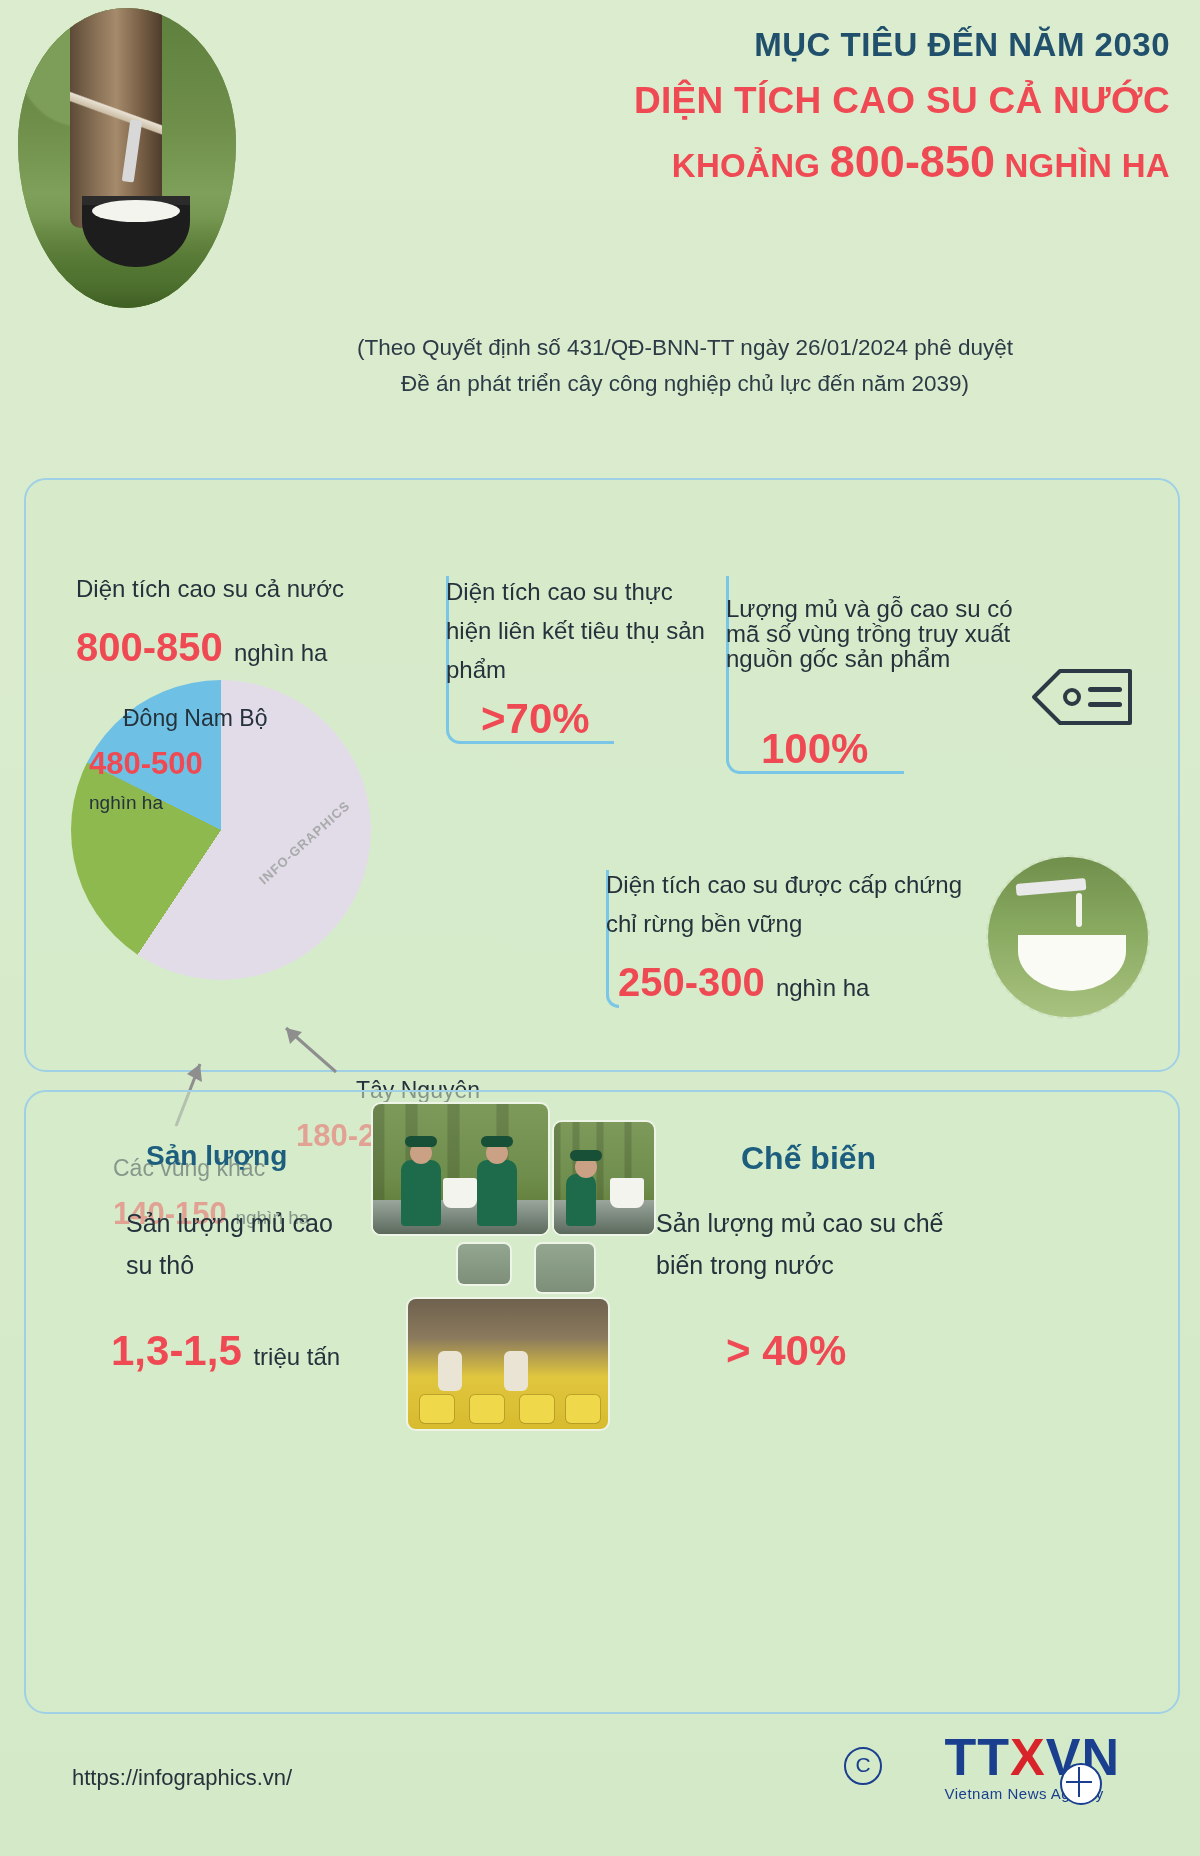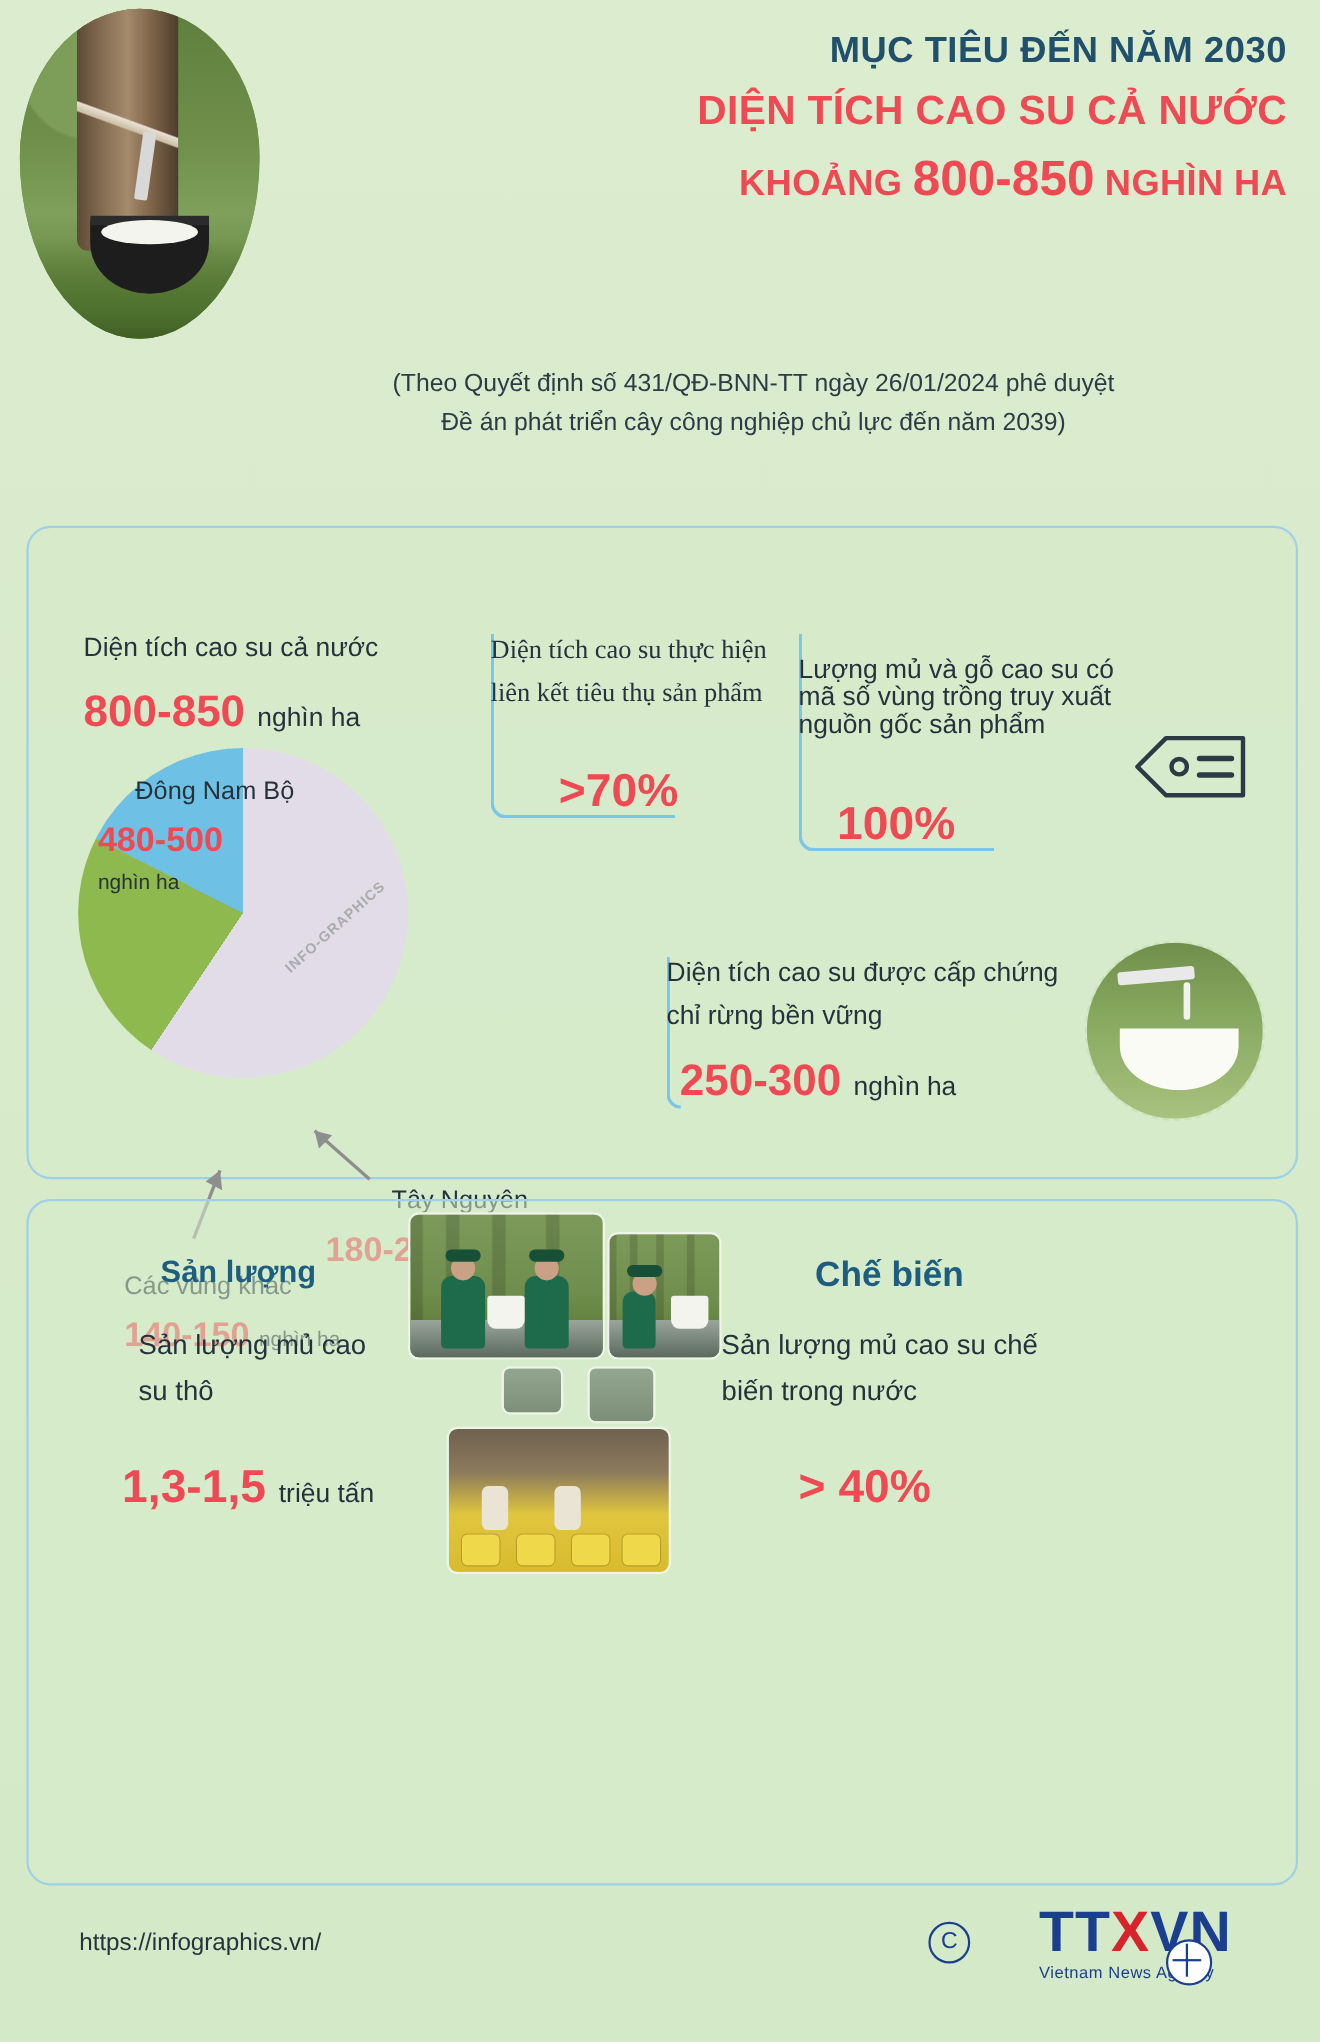--- a/index.html
+++ b/index.html
@@ -232,7 +232,7 @@
   #link-text {
     position: absolute; left: 420px; top: 92px;
     width: 270px;
-    font-size: 24px; line-height: 39px; color: #25323c; font-family: Liberation Serif, serif;
+    font-size: 24px; line-height: 39px; color: #25323c;
   }
   #link-value {
     position: absolute; left: 455px; top: 215px;

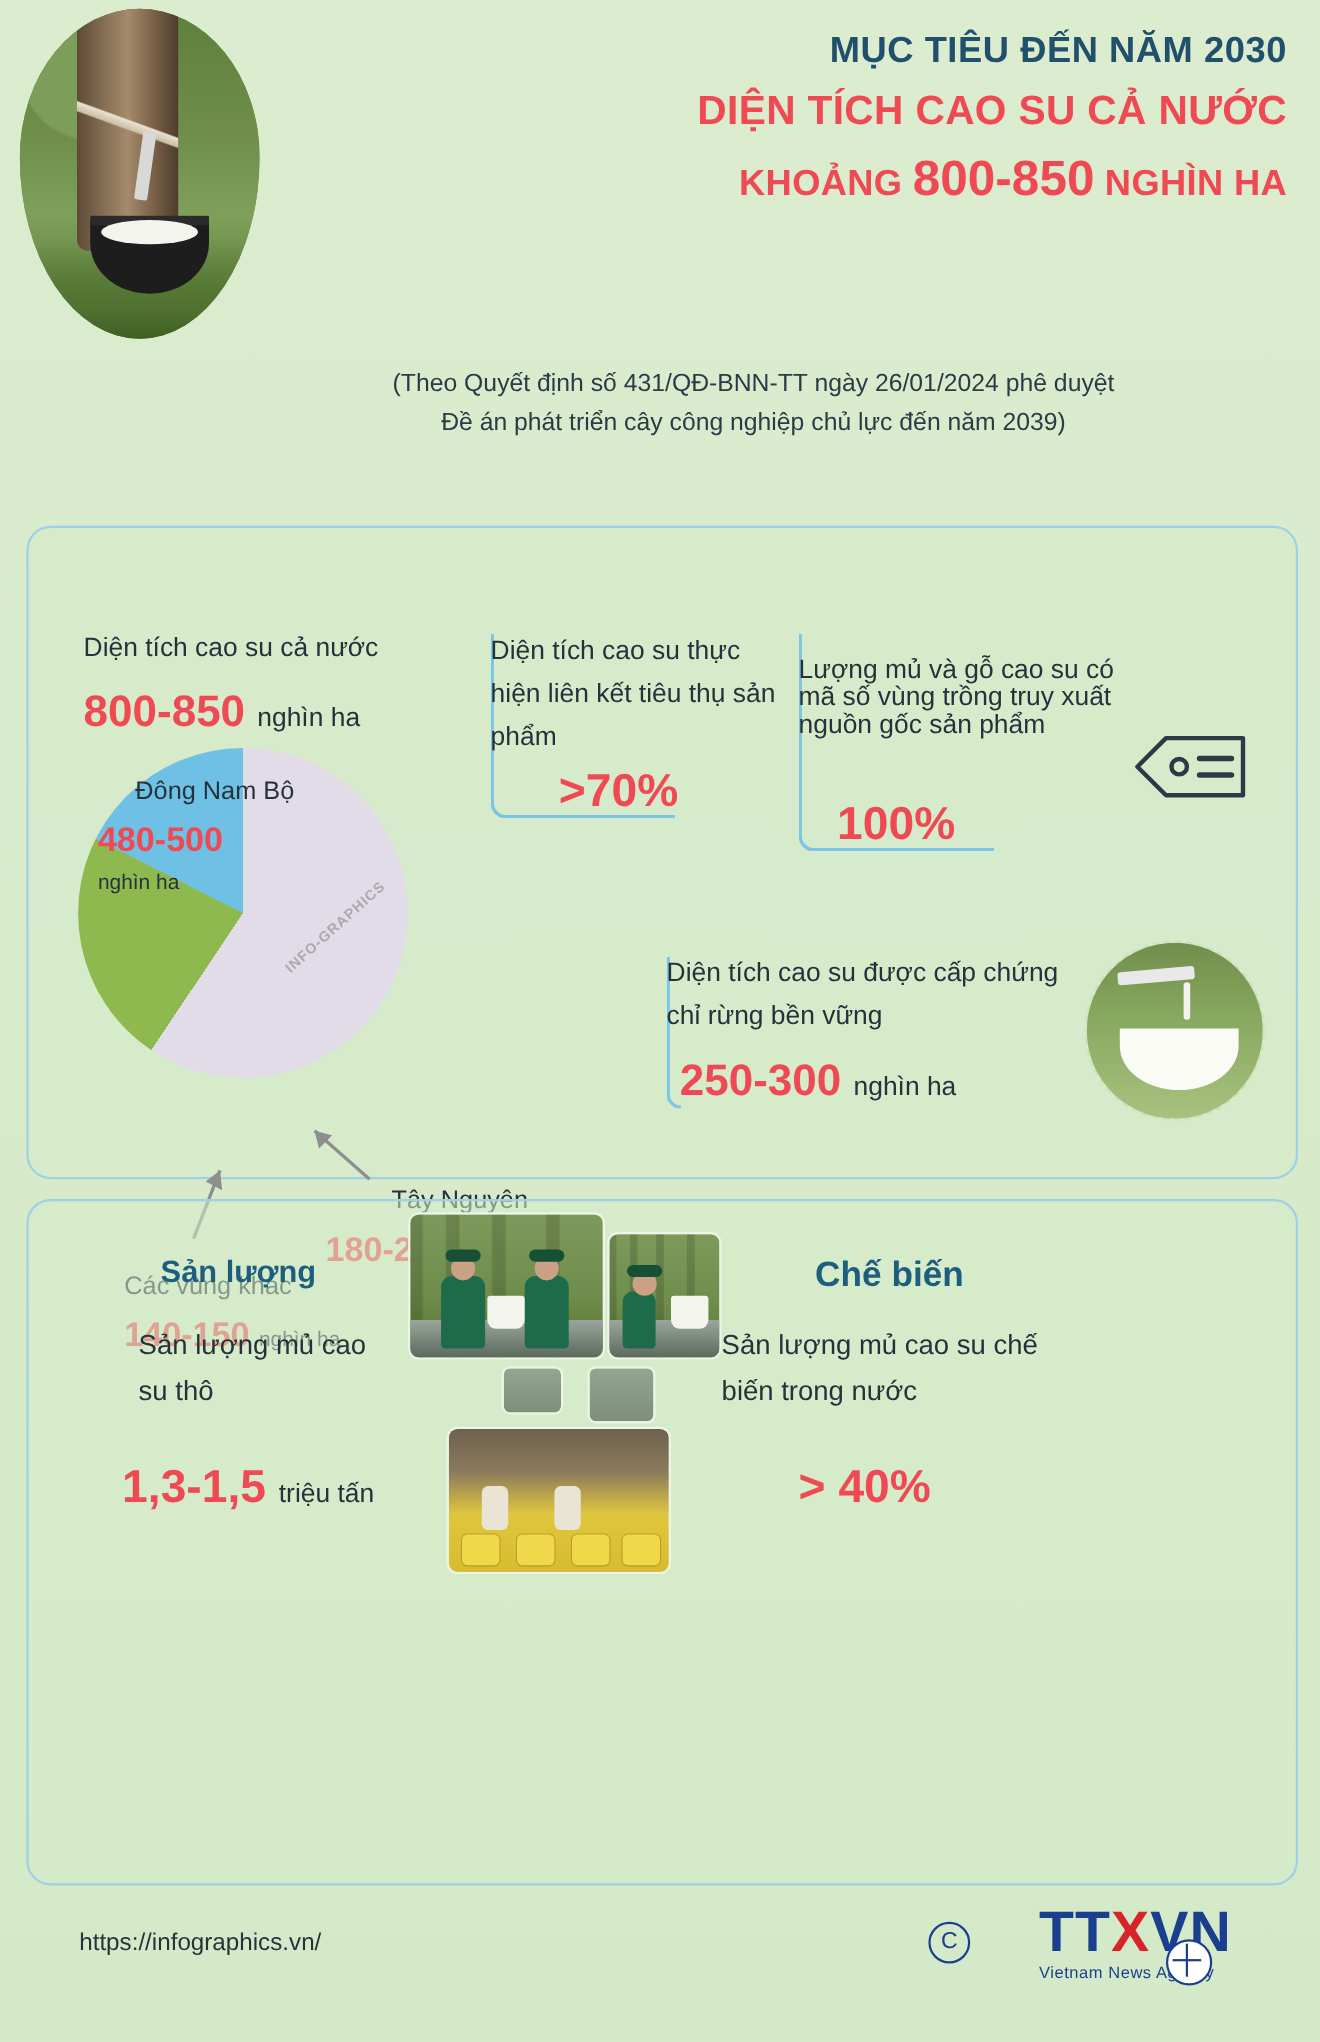--- a/index.html
+++ b/index.html
@@ -236,7 +236,7 @@
   }
   #link-value {
     position: absolute; left: 455px; top: 215px;
-    font-size: 42px; font-weight: 700; color: #ef4a53; margin-left: 27px;
+    font-size: 42px; font-weight: 700; color: #ef4a53;
   }
   #code-text {
     position: absolute; left: 700px; top: 76px;

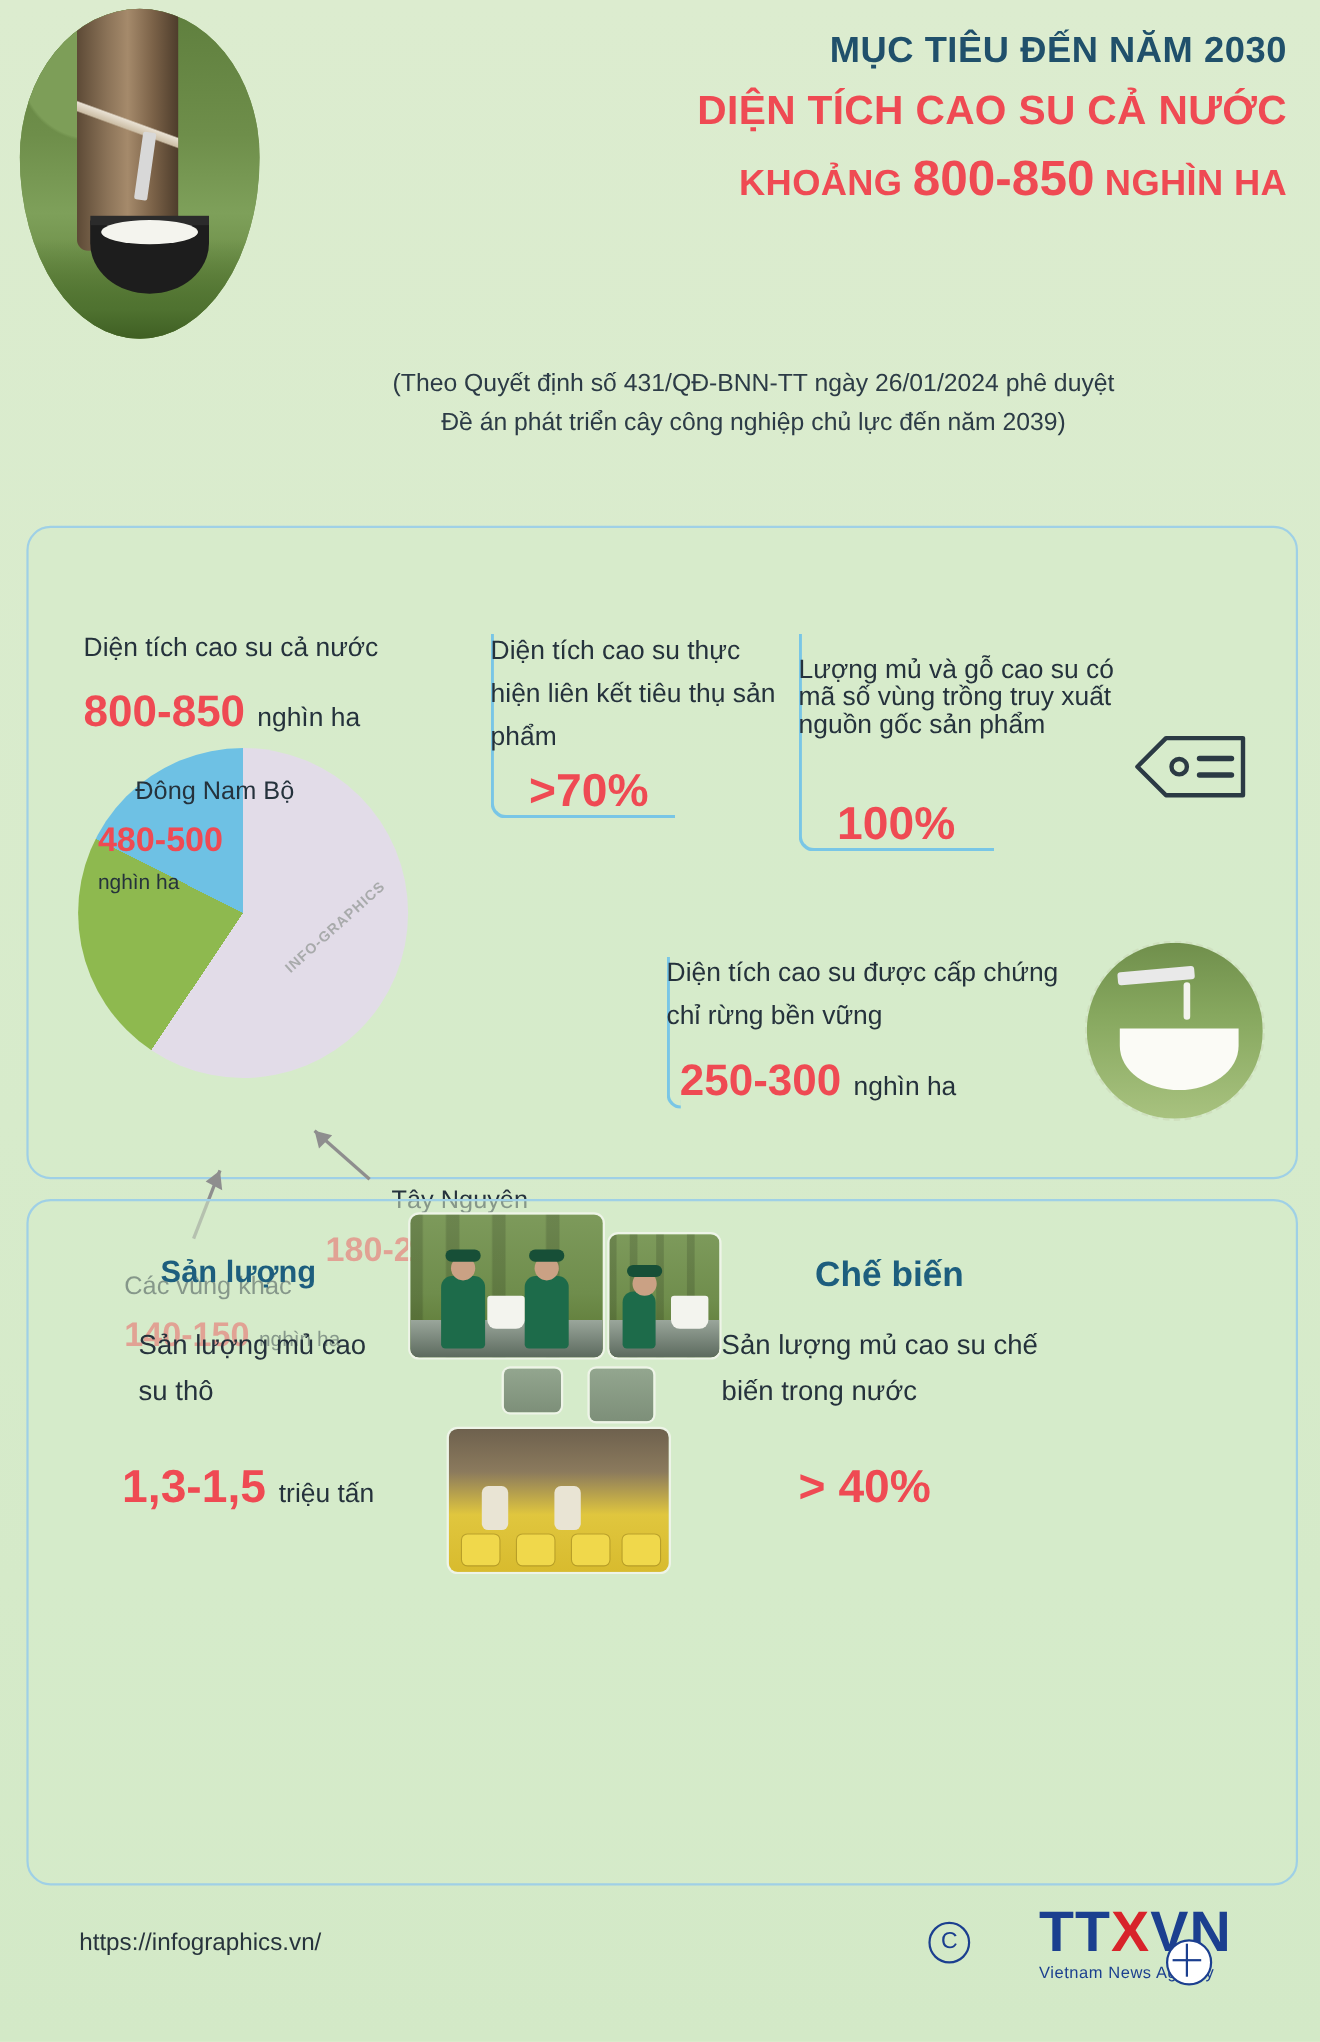--- a/index.html
+++ b/index.html
@@ -416,7 +416,7 @@
     left: 0; right: 0; bottom: 0; height: 145px;
   }
   #site-url {
-    position: absolute; left: 72px; top: 42px;
+    position: absolute; left: 72px; top: 54px;
     font-size: 22px; color: #27333c;
   }
   .ttxvn {

